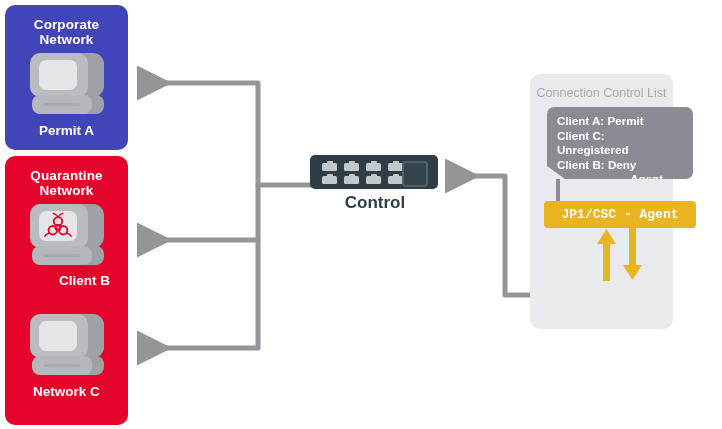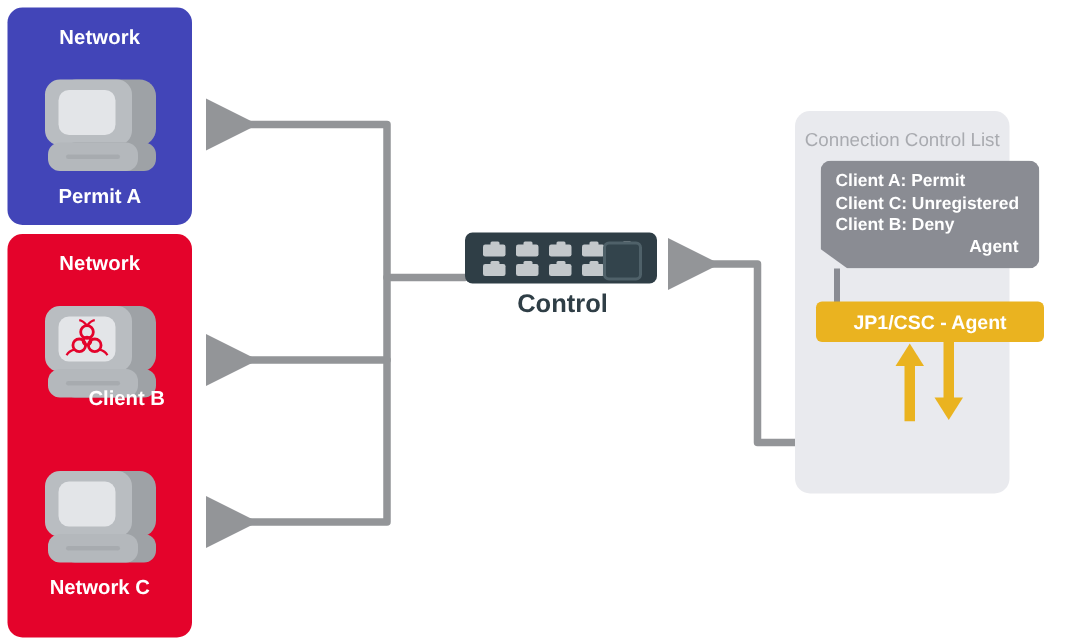--- a/index.html
+++ b/index.html
@@ -128,6 +128,7 @@
 
   <div class="zone" id="zone-corporate">
     <div class="zone-title" id="corporate-title">
+      <div>Corporate</div>
       <div>Network</div>
     </div>
 

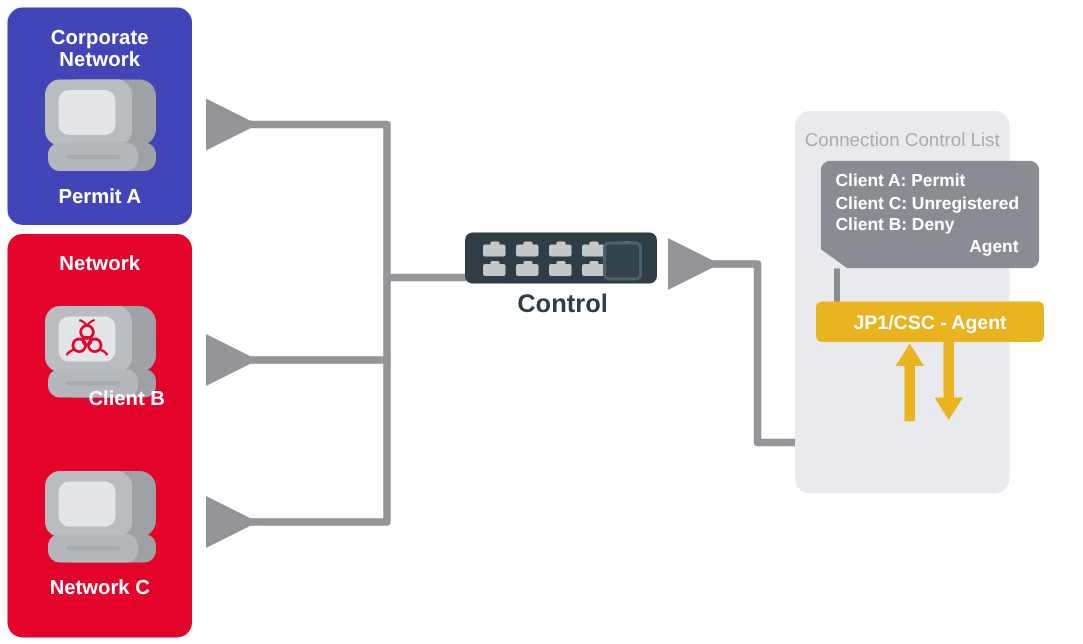--- a/index.html
+++ b/index.html
@@ -101,7 +101,7 @@
     -webkit-clip-path:polygon(0 0,100% 0,100% 100%,18px 100%,0 82%);
     clip-path:polygon(0 0,100% 0,100% 100%,18px 100%,0 82%);
     box-sizing:border-box;
-    padding:7px 8px 0 10px;
+    padding:7px 24px 0 10px;
   }
   #ccl-bubble .rule{
     color:#ffffff;font-size:11.6px;font-weight:bold;line-height:14.6px;

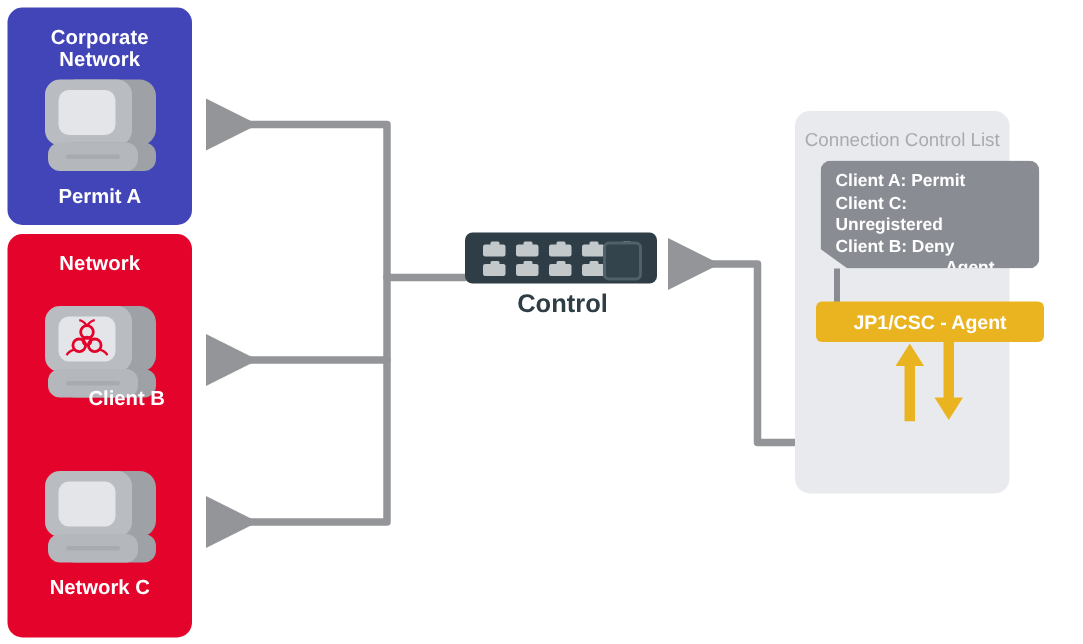--- a/index.html
+++ b/index.html
@@ -148,6 +148,7 @@
 
   <div class="zone" id="zone-quarantine">
     <div class="zone-title" id="quarantine-title">
+      <div>Quarantine</div>
       <div>Network</div>
     </div>
 

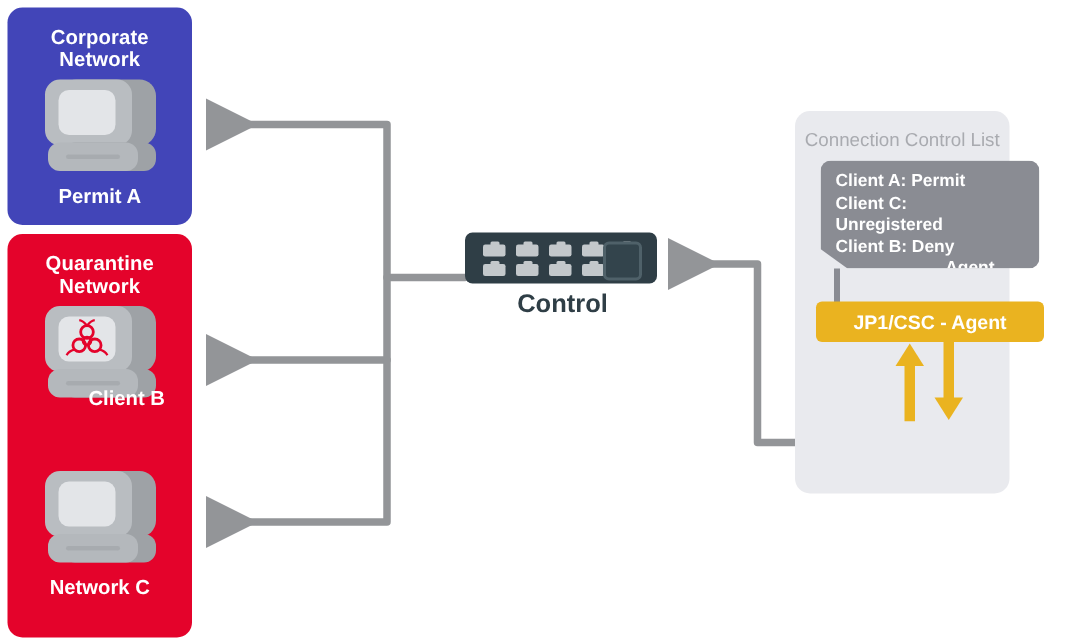--- a/index.html
+++ b/index.html
@@ -115,7 +115,7 @@
   .yellow-box{
     position:absolute;background:#eab320;border-radius:4px;
     color:#ffffff;font-size:13px;font-weight:bold;
-    display:flex;align-items:center;justify-content:center;
+    display:flex;align-items:center;justify-content:center;font-family:Liberation Mono, monospace;
   }
   #box-agent{left:14px;top:127px;width:152px;height:27px;}
   #box-ias{left:14px;top:207px;width:152px;height:27px;}

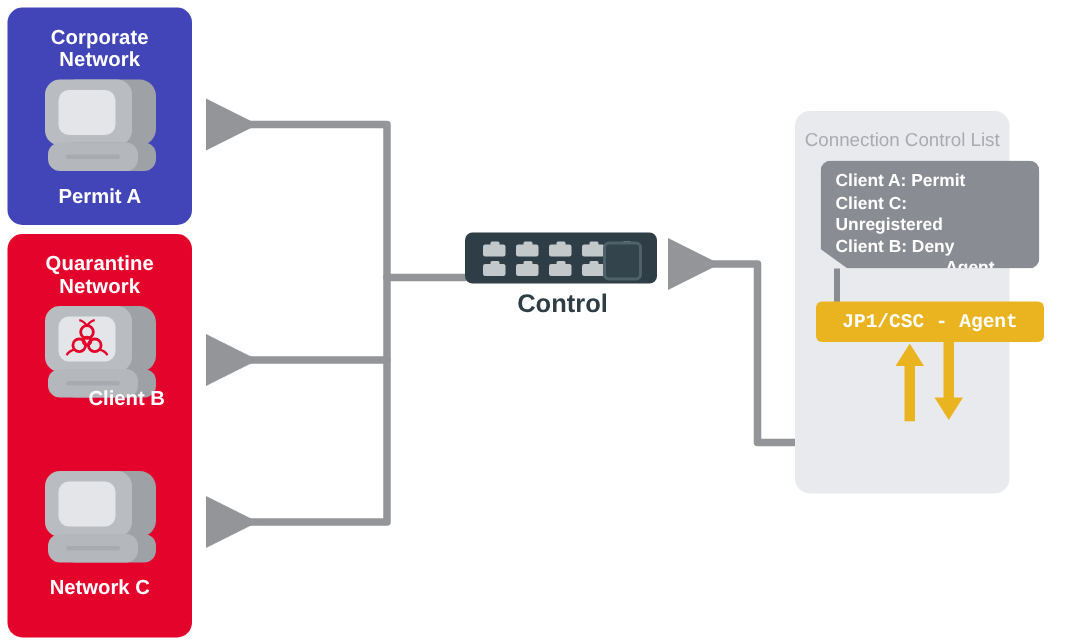--- a/index.html
+++ b/index.html
@@ -173,7 +173,7 @@
         <div class="base-slot"></div>
       </div>
     </div>
-    <div class="client-label" style="top:102px;padding-left:36px;">Client B</div>
+    <div class="client-label" style="top:117px;padding-left:36px;">Client B</div>
 
     <div class="pc" style="left:25px;top:158px;">
       <div class="tower"></div>

